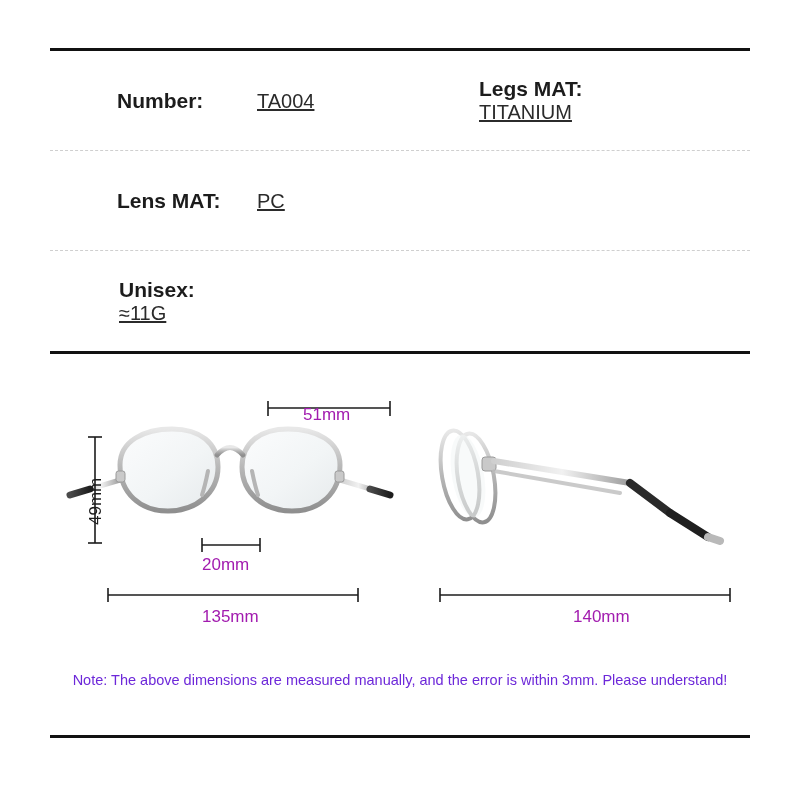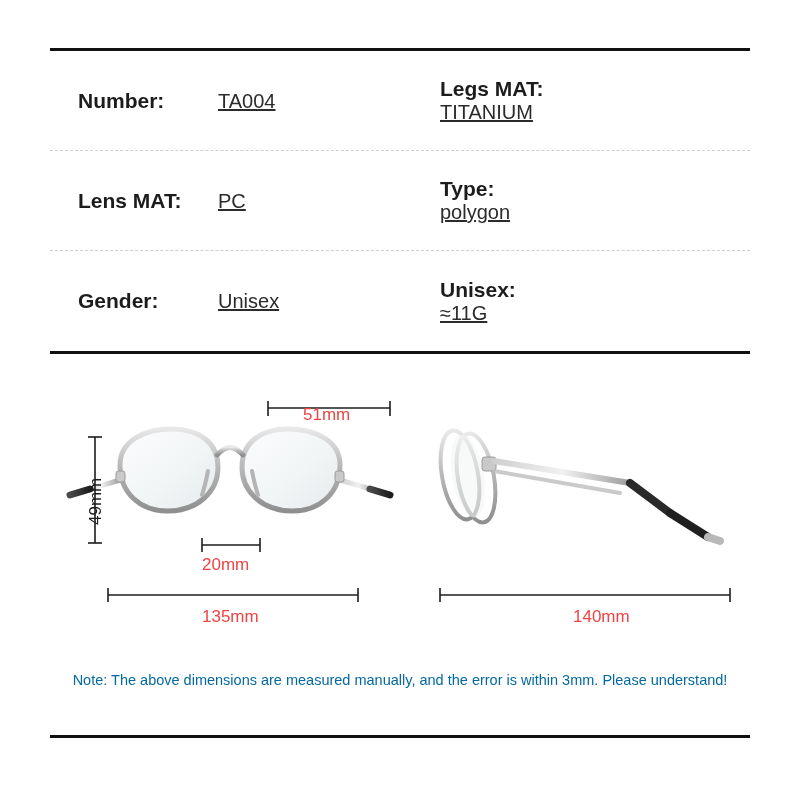--- a/index.html
+++ b/index.html
@@ -68,6 +68,7 @@
     font-weight: bold;
     color: #1c1c1c;
     white-space: nowrap;
+    margin-left: 39px;
   }
   .spec-value {
     font-size: 20px;

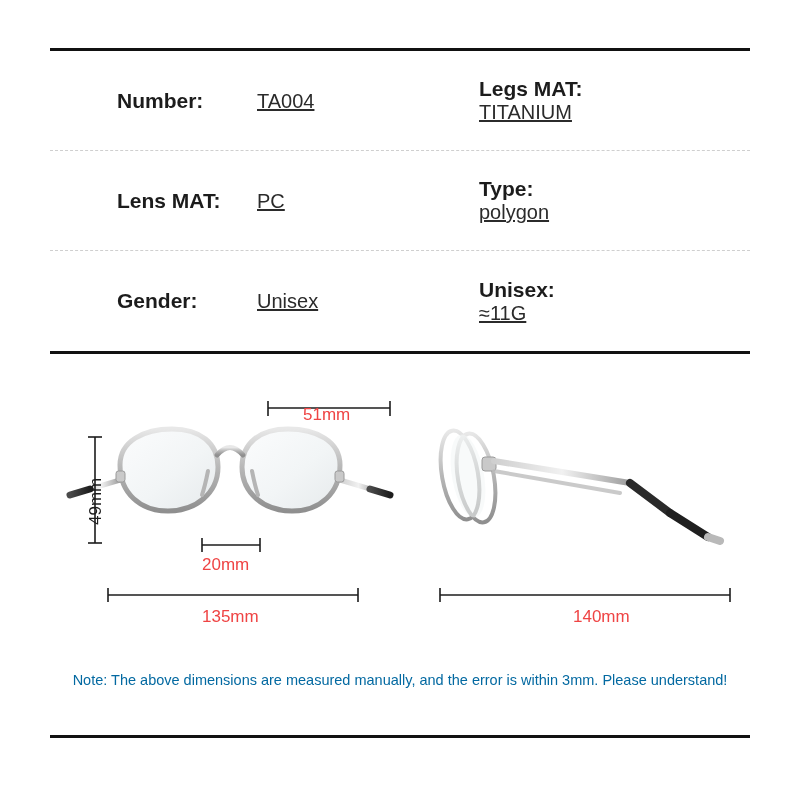--- a/index.html
+++ b/index.html
@@ -147,10 +147,6 @@
         <span class="spec-label">Lens MAT:</span>
         <span class="spec-value">PC</span>
       </div>
-      <div class="spec-cell right">
-        <span class="spec-label">Type:</span>
-        <span class="spec-value">polygon</span>
-      </div>
     </div>
 
     <div class="spec-row last">

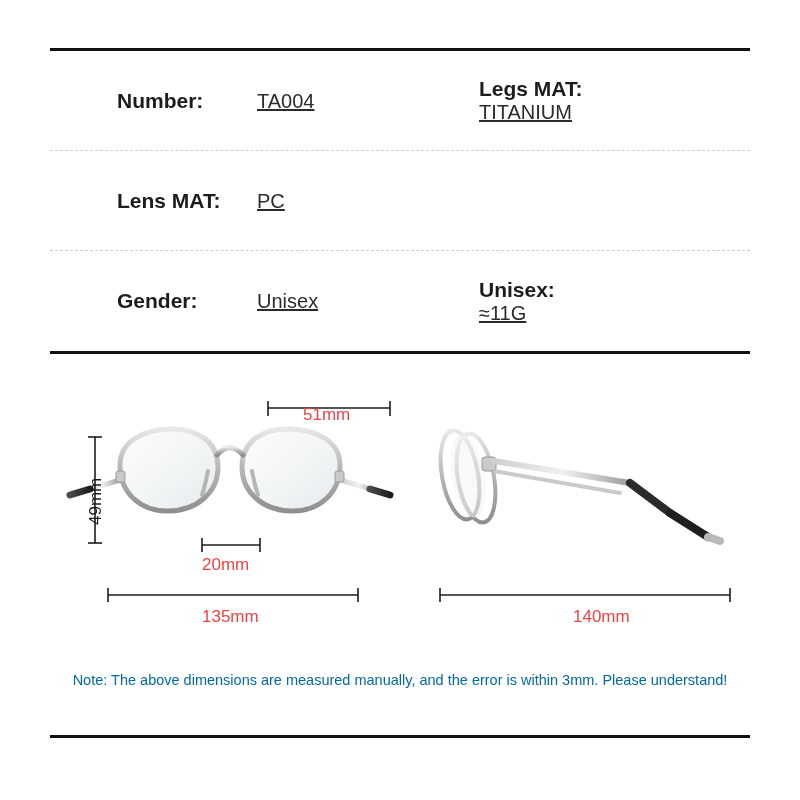--- a/index.html
+++ b/index.html
@@ -150,10 +150,6 @@
     </div>
 
     <div class="spec-row last">
-      <div class="spec-cell left">
-        <span class="spec-label">Gender:</span>
-        <span class="spec-value">Unisex</span>
-      </div>
       <div class="spec-cell right">
         <span class="spec-label">Unisex:</span>
         <span class="spec-value">≈11G</span>

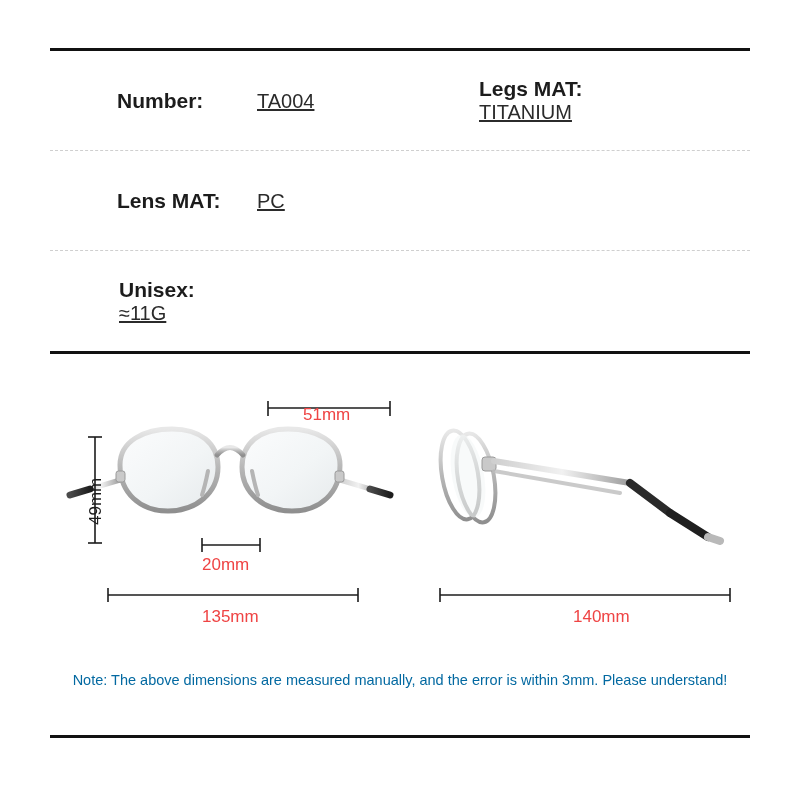--- a/index.html
+++ b/index.html
@@ -90,7 +90,7 @@
   .dim-text {
     position: absolute;
     font-size: 17px;
-    color: #ef4444;
+    color: #a21caf;
     white-space: nowrap;
   }
   .vert-text {

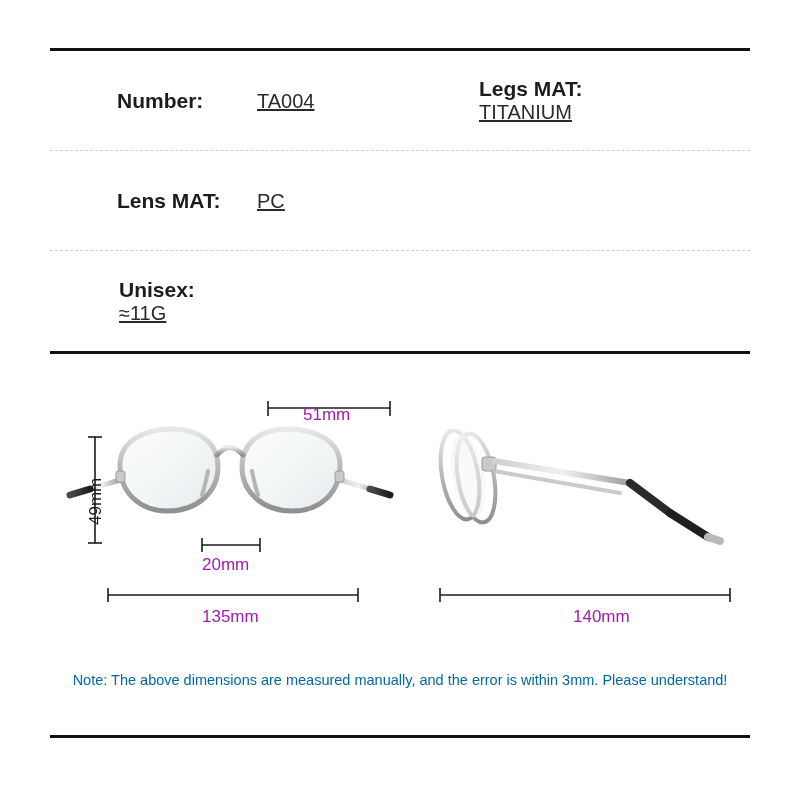--- a/index.html
+++ b/index.html
@@ -110,7 +110,7 @@
     width: 800px;
     text-align: center;
     font-size: 14.5px;
-    color: #0369a1;
+    color: #6d28d9;
   }
   .rule-note {
     position: absolute;

